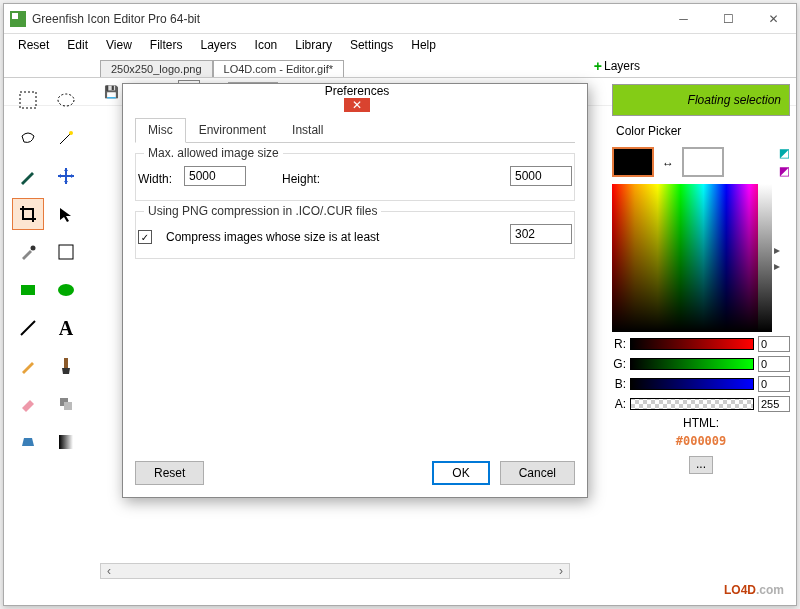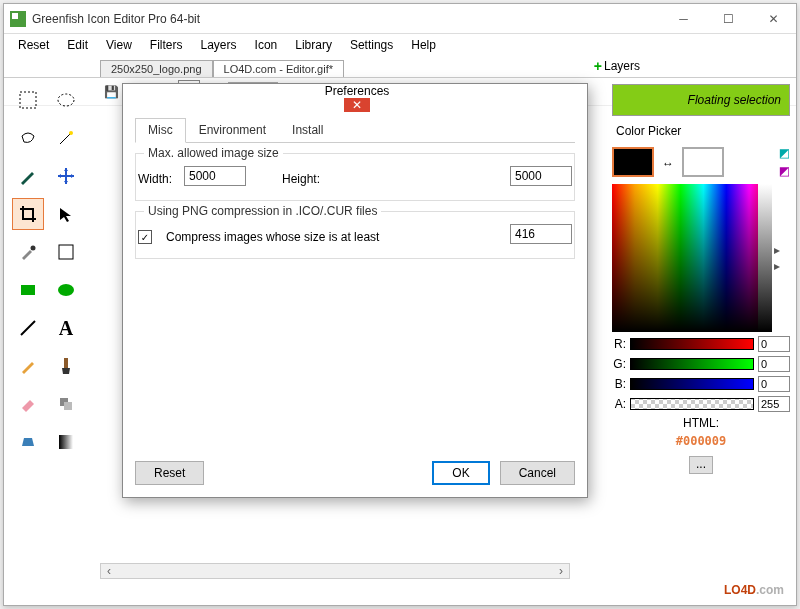--- a/index.html
+++ b/index.html
@@ -344,7 +344,7 @@
         <span class="chk">✓</span>
         <span>Compress images whose size is at least</span>
         <div style="flex:1"></div>
-        <div class="num-input">416</div>
+        <div class="num-input">302</div>
       </div>
     </div>
   </div>

